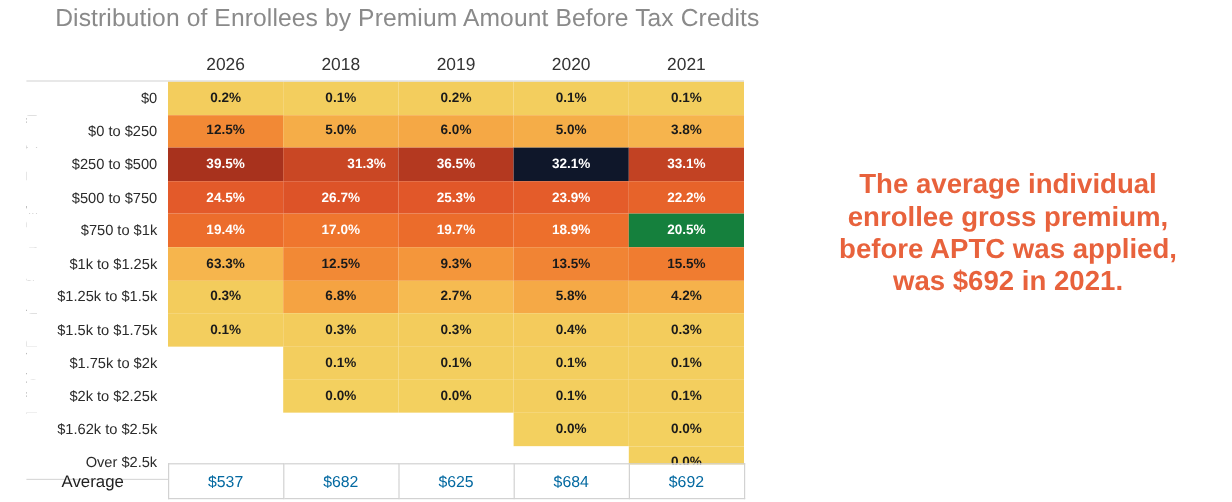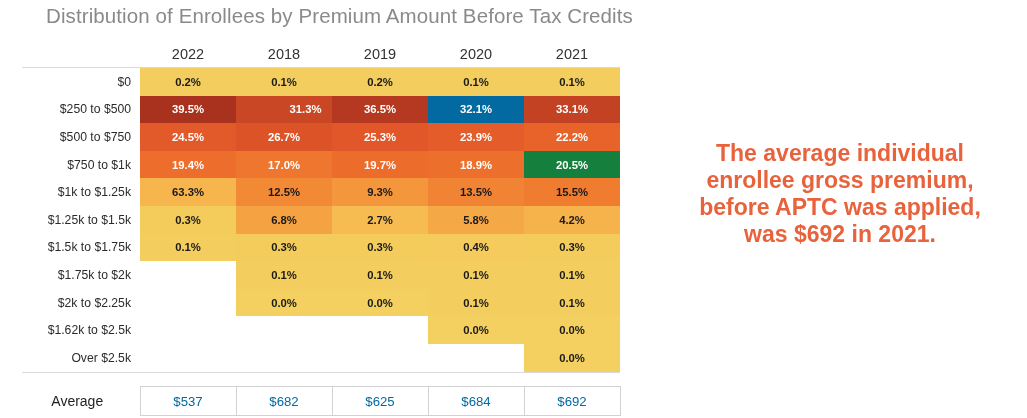--- a/index.html
+++ b/index.html
@@ -156,7 +156,7 @@
     <thead>
       <tr>
         <th class="corner"></th>
-      <th class="colhead">2022</th>
+      <th class="colhead">2026</th>
           <th class="colhead">2018</th>
           <th class="colhead">2019</th>
           <th class="colhead">2020</th>

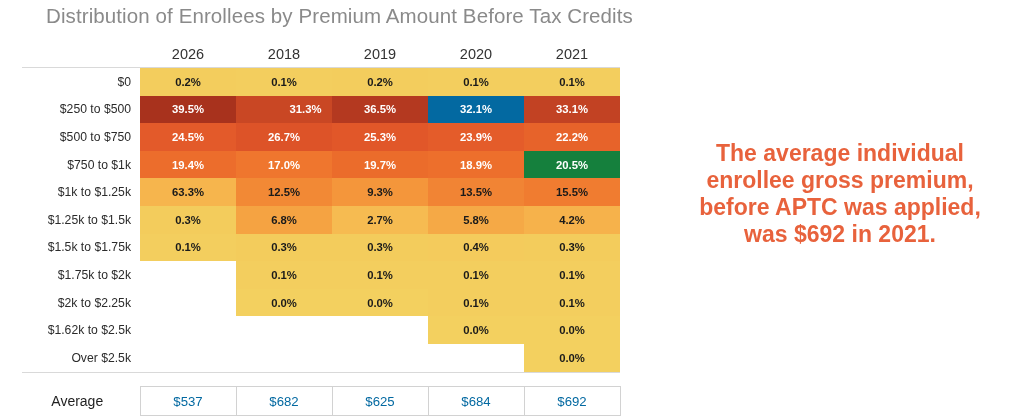--- a/index.html
+++ b/index.html
@@ -173,6 +173,14 @@
           <td class="cell" style="background: rgb(243, 206, 94); color: rgb(26, 26, 26);">0.1%</td>
         </tr>
         <tr>
+          <td class="rowlabel">$0 to $250</td>
+          <td class="cell" style="background: rgb(242, 137, 53); color: rgb(26, 26, 26);">12.5%</td>
+          <td class="cell" style="background: rgb(245, 173, 72); color: rgb(26, 26, 26);">5.0%</td>
+          <td class="cell" style="background: rgb(245, 168, 69); color: rgb(26, 26, 26);">6.0%</td>
+          <td class="cell" style="background: rgb(245, 173, 72); color: rgb(26, 26, 26);">5.0%</td>
+          <td class="cell" style="background: rgb(246, 180, 77); color: rgb(26, 26, 26);">3.8%</td>
+        </tr>
+        <tr>
           <td class="rowlabel">$250 to $500</td>
           <td class="cell" style="background: rgb(168, 50, 29); color: rgb(255, 255, 255);">39.5%</td>
           <td class="cell" style="background: rgb(201, 71, 36); color: rgb(255, 255, 255); padding-left: 44px;">31.3%</td>

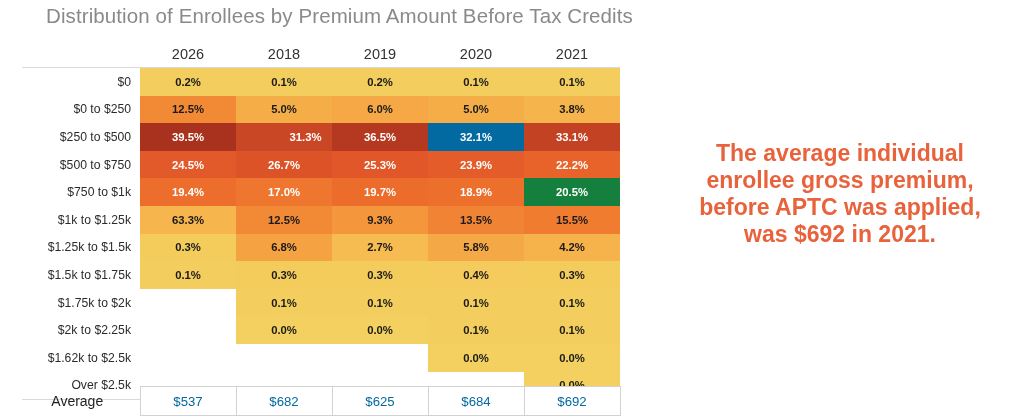--- a/index.html
+++ b/index.html
@@ -185,7 +185,7 @@
           <td class="cell" style="background: rgb(168, 50, 29); color: rgb(255, 255, 255);">39.5%</td>
           <td class="cell" style="background: rgb(201, 71, 36); color: rgb(255, 255, 255); padding-left: 44px;">31.3%</td>
           <td class="cell" style="background: rgb(180, 57, 32); color: rgb(255, 255, 255);">36.5%</td>
-          <td class="cell" style="background: #0369a1; color: rgb(255, 255, 255);">32.1%</td>
+          <td class="cell" style="background: #0f172a; color: rgb(255, 255, 255);">32.1%</td>
           <td class="cell" style="background: rgb(194, 66, 35); color: rgb(255, 255, 255);">33.1%</td>
         </tr>
         <tr>

